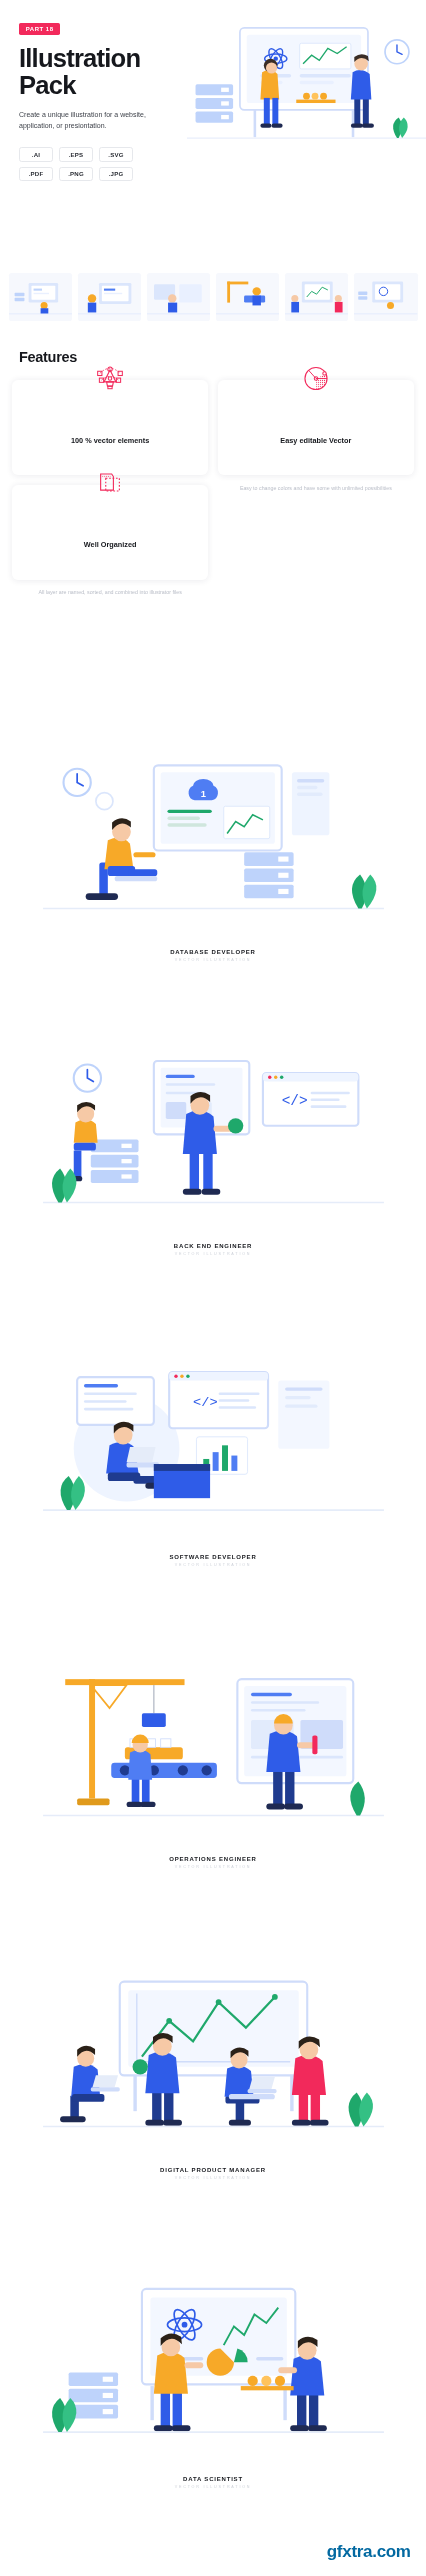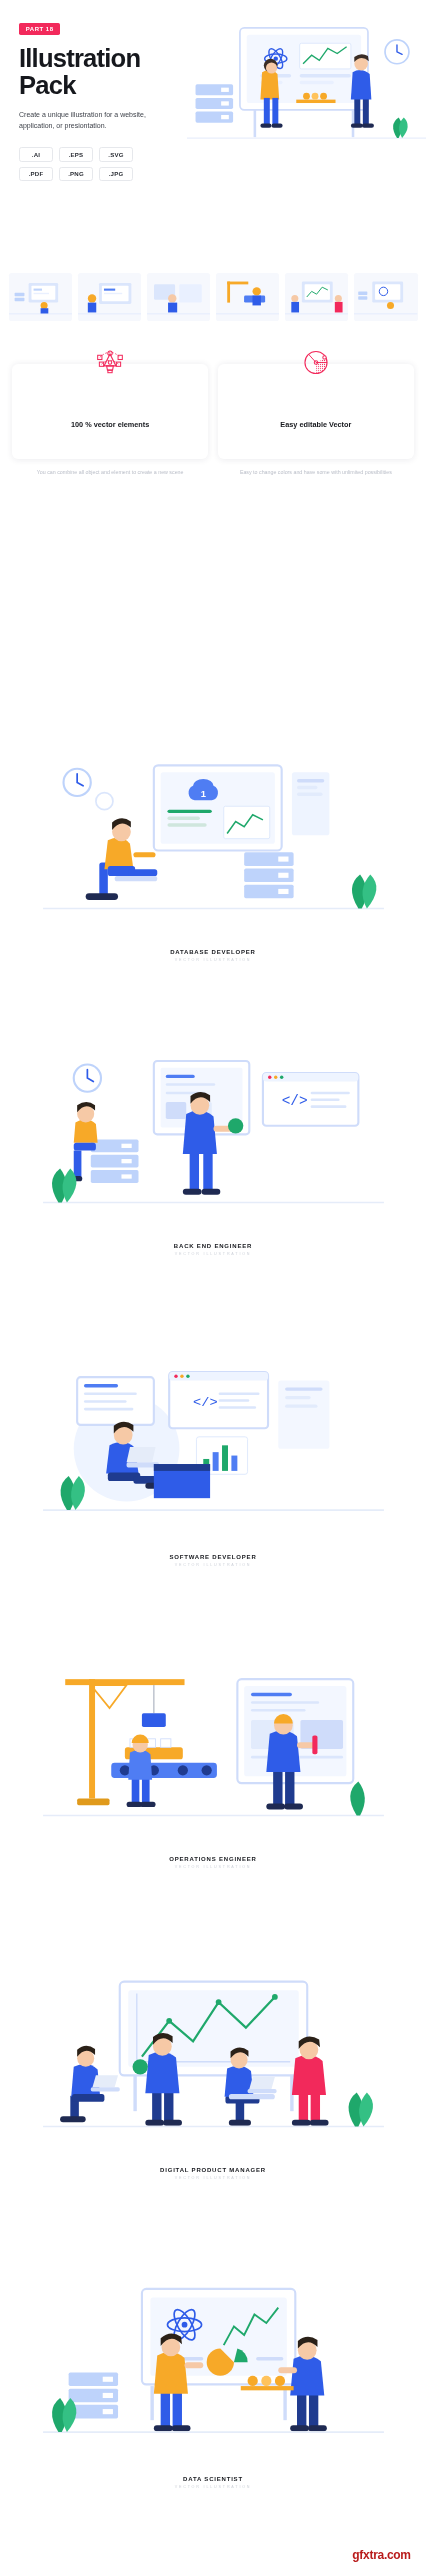--- a/index.html
+++ b/index.html
@@ -217,6 +217,7 @@
 </div>
 
 <section class="features">
+  <h2 class="features-title">Features</h2>
 
   <div class="feat-grid">
 

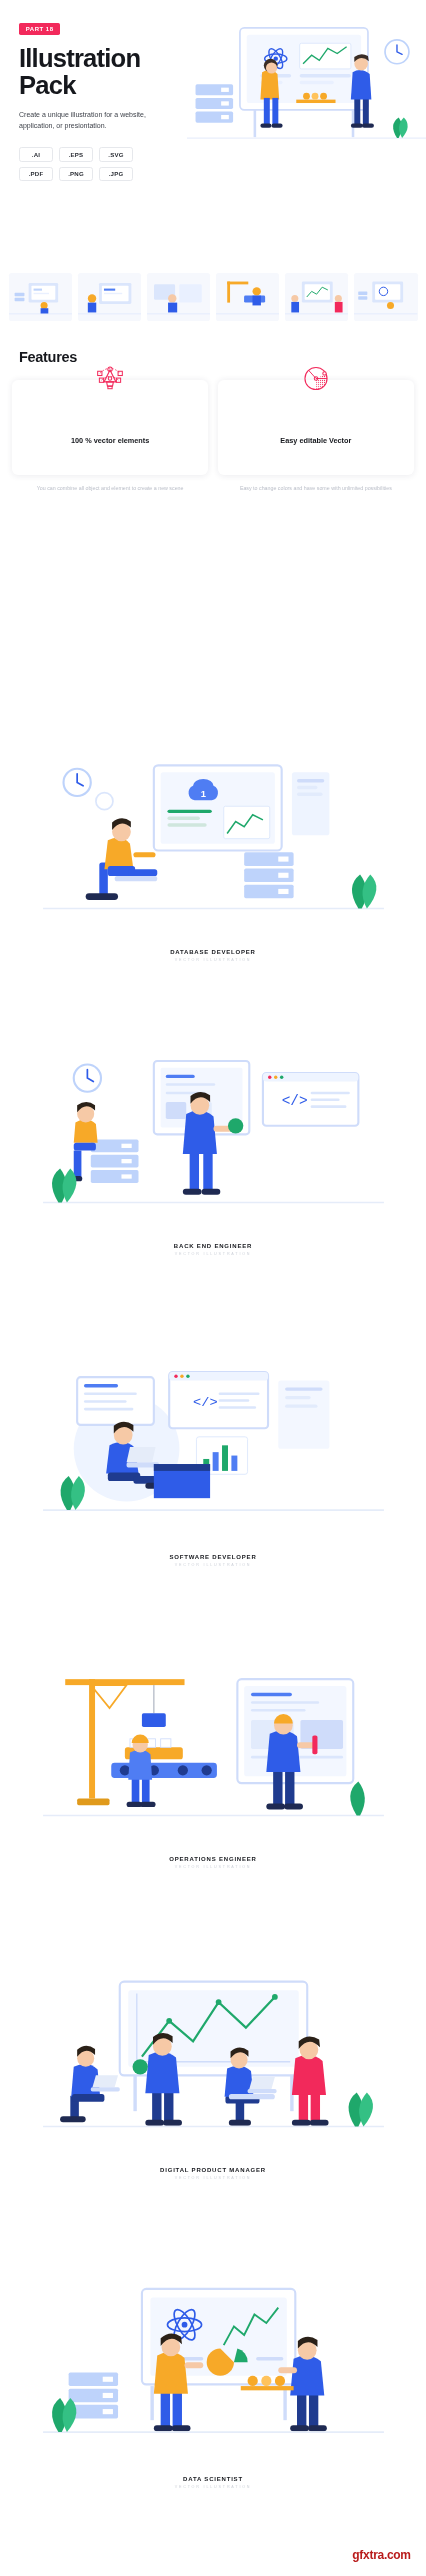--- a/index.html
+++ b/index.html
@@ -261,6 +261,17 @@
       <div class="feat-desc">Easy to change colors and have some with unlimited possibilities</div>
     </div>
 
+    <div class="feat-card">
+      <div class="feat-icon">
+        <svg width="34" height="31" viewBox="0 0 40 36">
+          <path d="M9 8 h13 l2 3 h0 v16 h-15 z" fill="none" stroke="#f2295b" stroke-width="1.3"></path>
+          <rect x="10.5" y="9.5" width="10" height="2.4" fill="url(#dots)"></rect>
+          <rect x="15" y="13" width="16" height="15" fill="none" stroke="#f2295b" stroke-width="1.3" stroke-dasharray="2 2"></rect>
+        </svg>
+      </div>
+      <div class="feat-name">Well Organized</div>
+      <div class="feat-desc">All layer are named, sorted, and combined into illustrator files</div>
+    </div>
 
 
   </div>

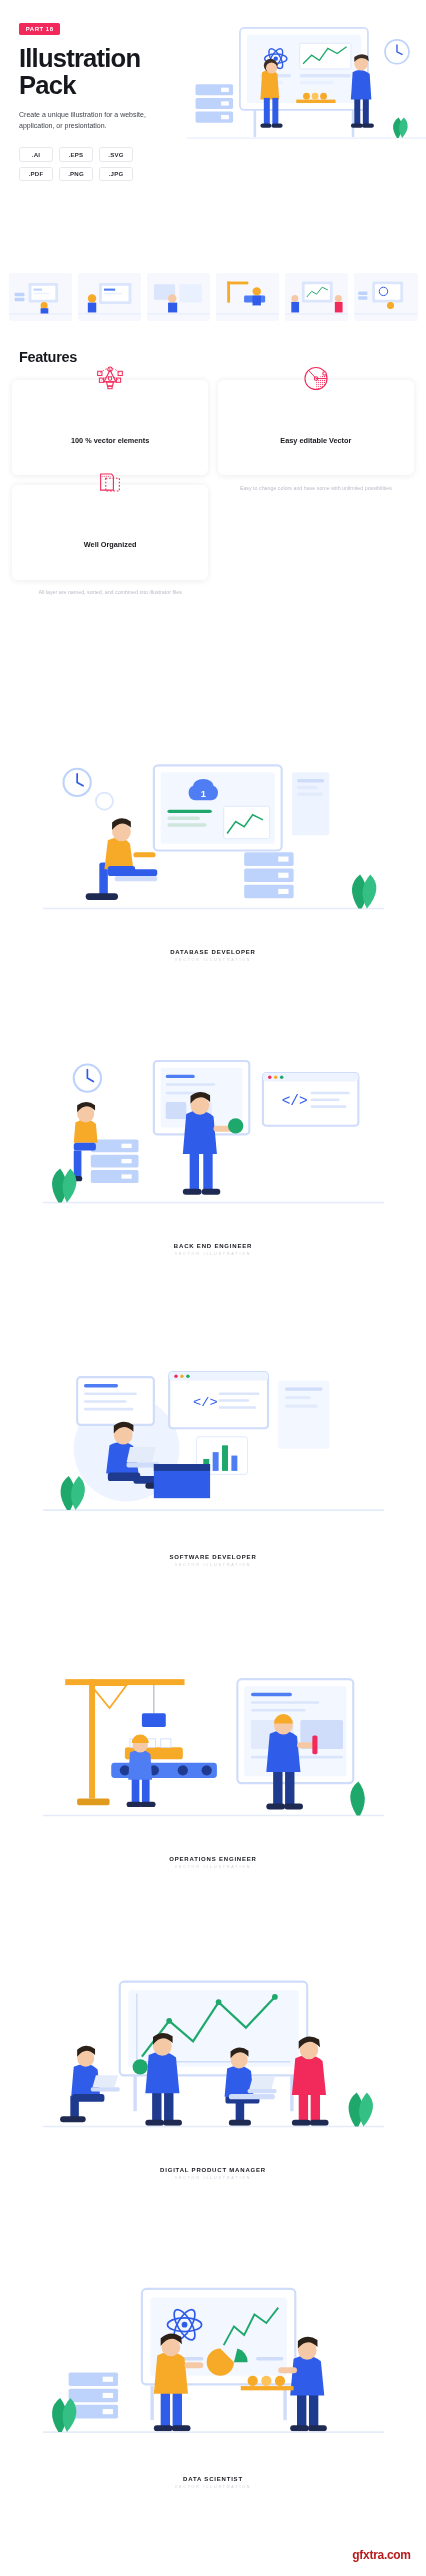--- a/index.html
+++ b/index.html
@@ -57,7 +57,7 @@
 
   .wm {
     position:absolute; right:15.3px; bottom:13.6px;
-    font-size:12px; font-weight:bold; color:#b91c1c; letter-spacing:-0.3px;
+    font-size:17px; font-weight:bold; color:#0369a1; letter-spacing:-0.3px;
   }
 </style>
 </head>

